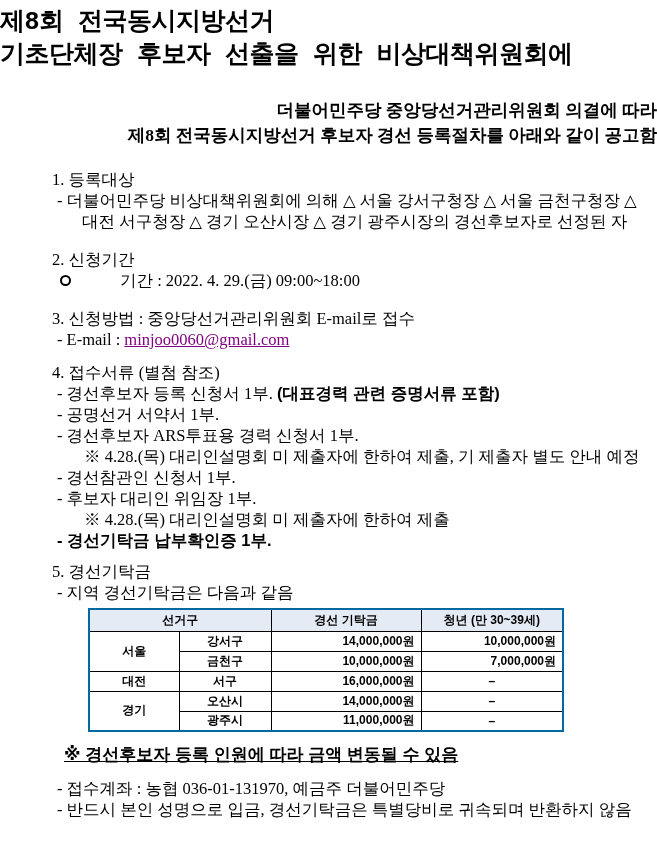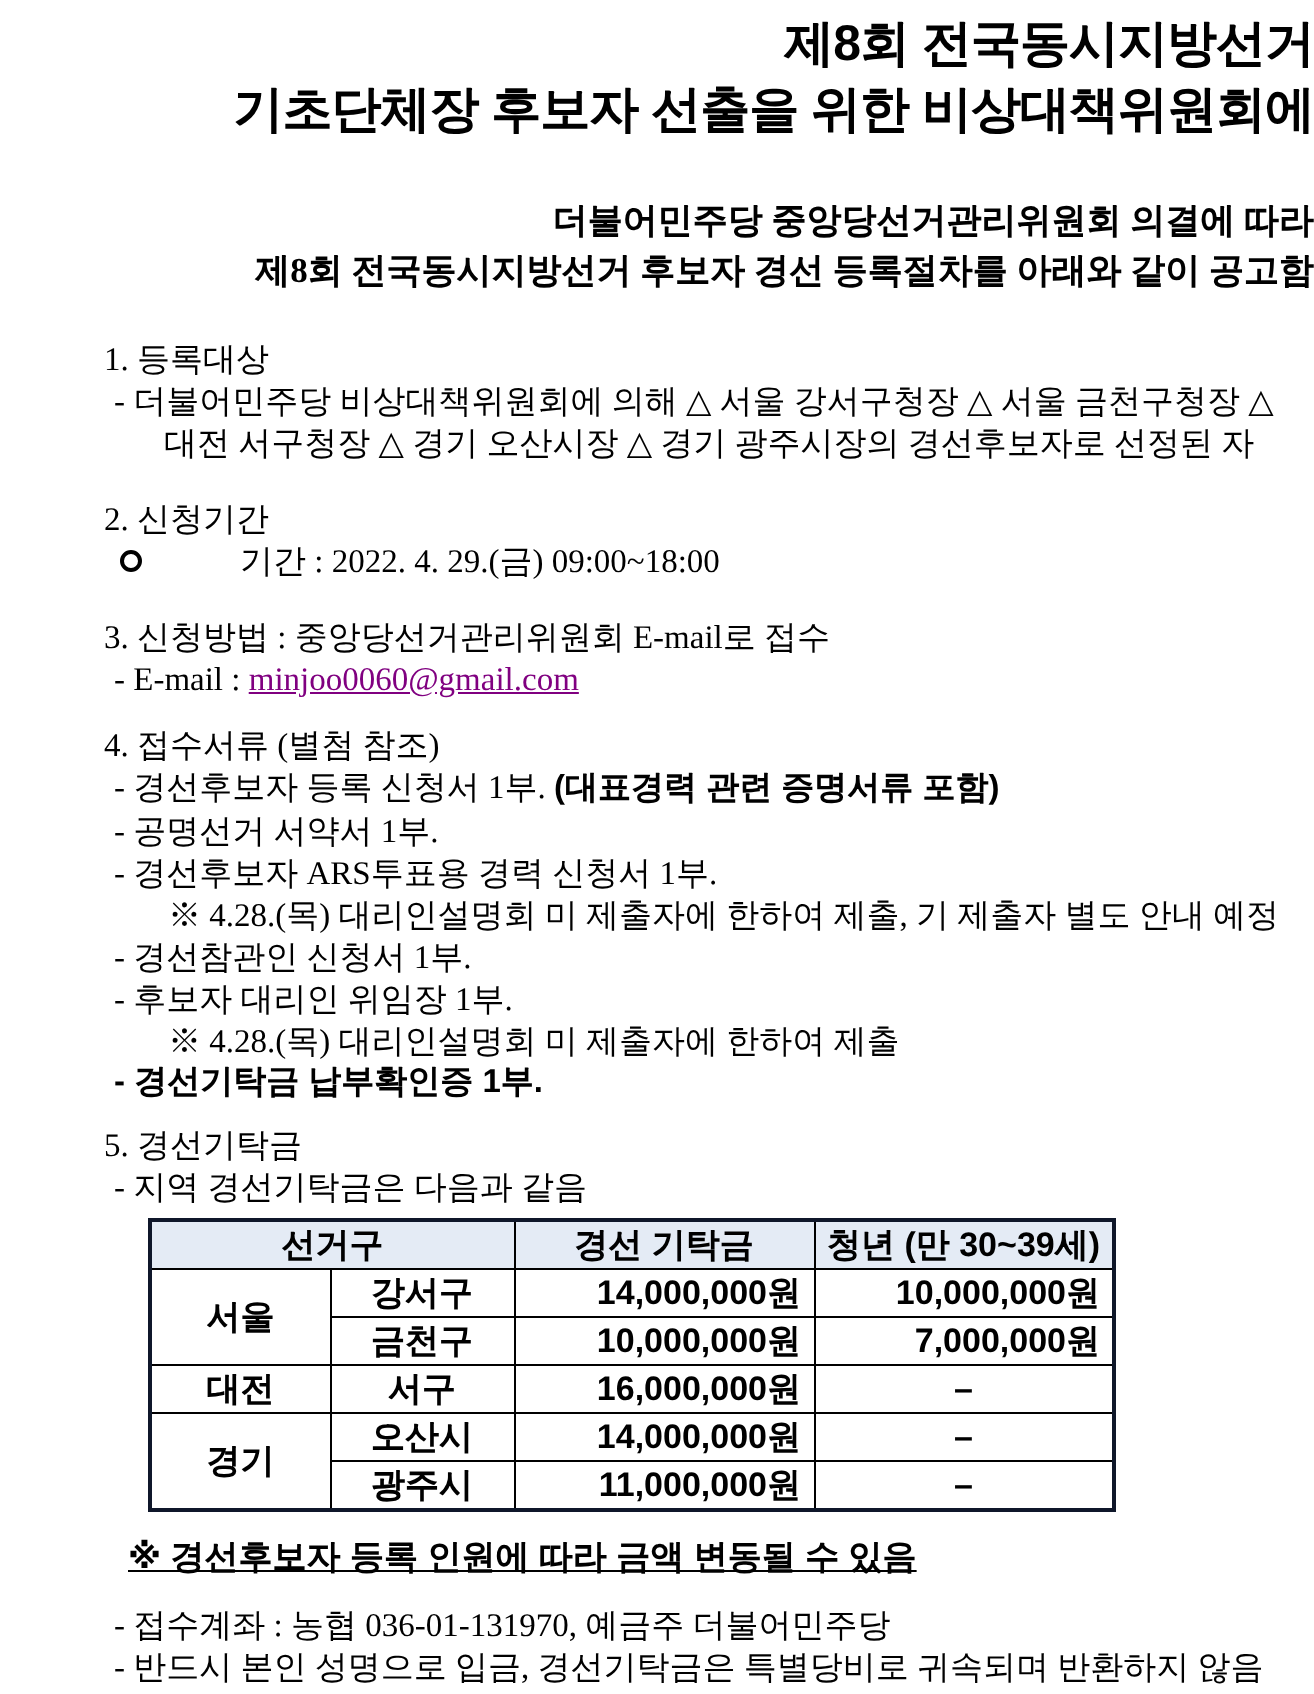--- a/index.html
+++ b/index.html
@@ -10,8 +10,8 @@
     font-size: 16.5px; overflow: hidden;
   }
   .title-block {
-    padding-top: 6px; text-align: right;
-    font-family: Liberation Sans, sans-serif;
+    padding-top: 6px; text-align: left;
+    font-family: Liberation Mono, monospace;
     font-weight: 800; font-size: 25px; line-height: 33px; letter-spacing: -0.5px;
   }
   .subtitle-block {

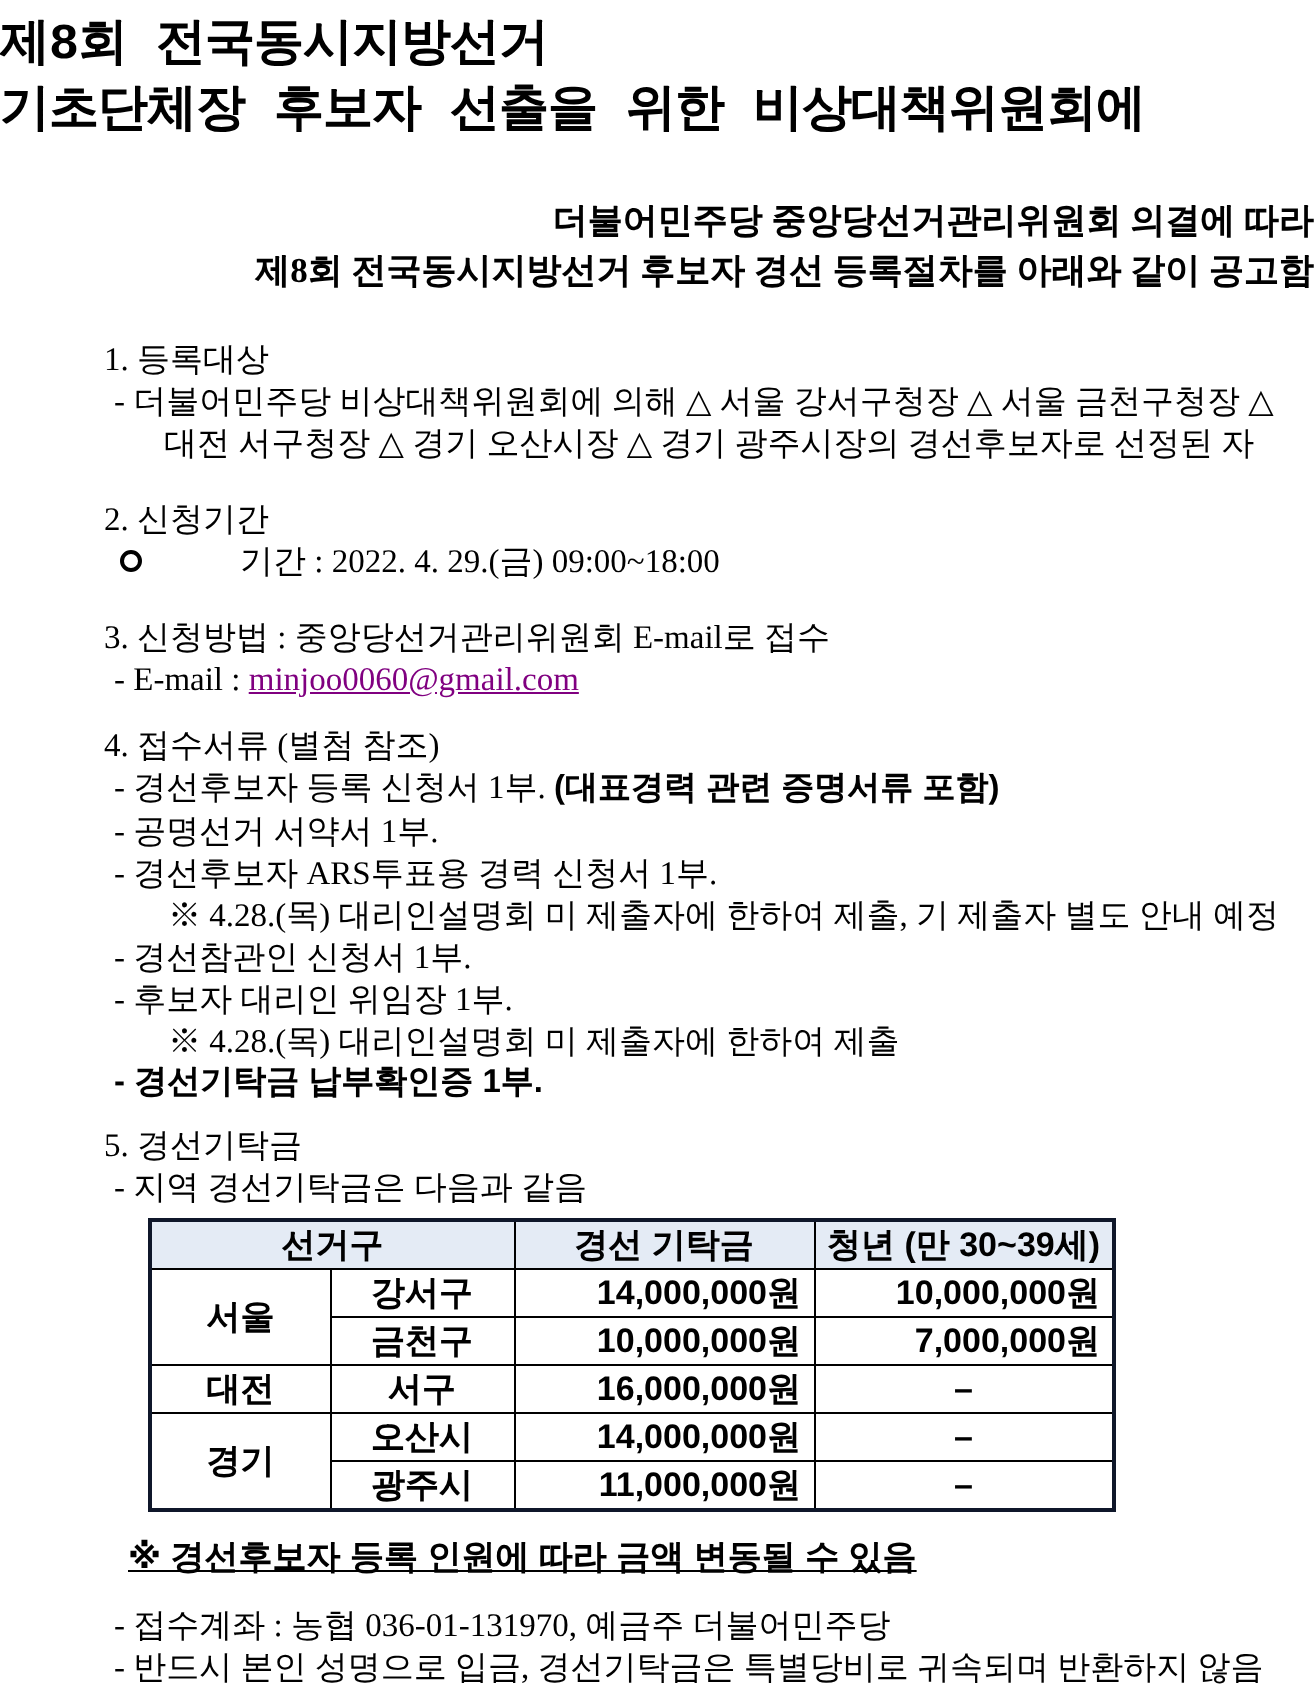--- a/index.html
+++ b/index.html
@@ -37,9 +37,9 @@
   }
   .email-link { color: #800080; text-decoration: underline; cursor: pointer; }
   .deposit-table {
-    border-collapse: collapse; margin: 5px 0 0 22px;
+    border-collapse: collapse; margin: 5px 0 0 36px;
     font-family: "Liberation Sans", "DejaVu Sans", sans-serif;
-    font-weight: 700; font-size: 17px; border: 2px solid #0f172a;
+    font-weight: 700; font-size: 12px; border: 2px solid #0369a1;
   }
   .deposit-table th, .deposit-table td {
     border: 1px solid #000; padding: 0 6px; height: 20px; white-space: nowrap;

